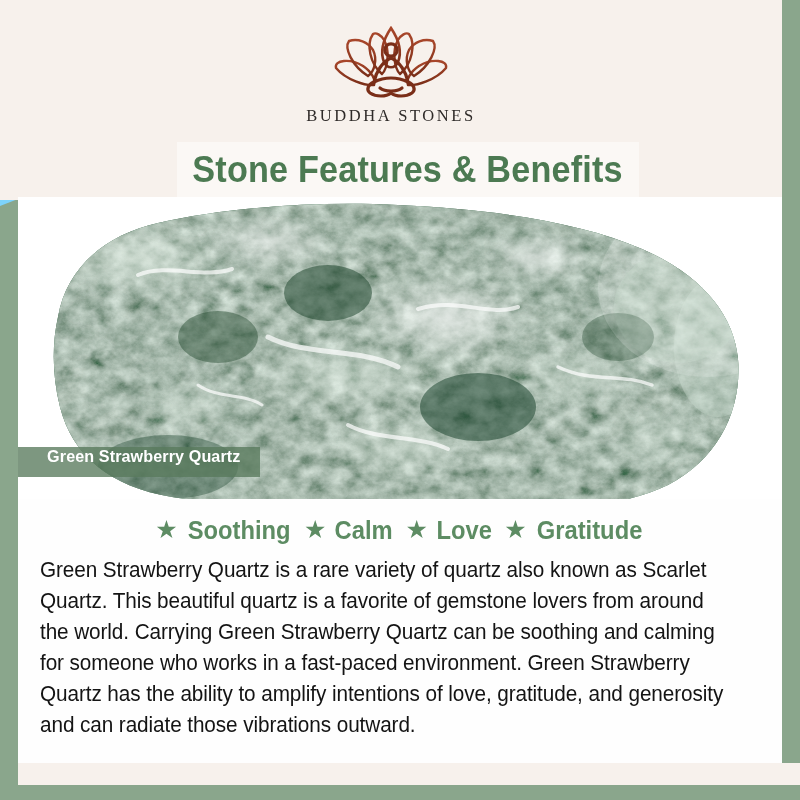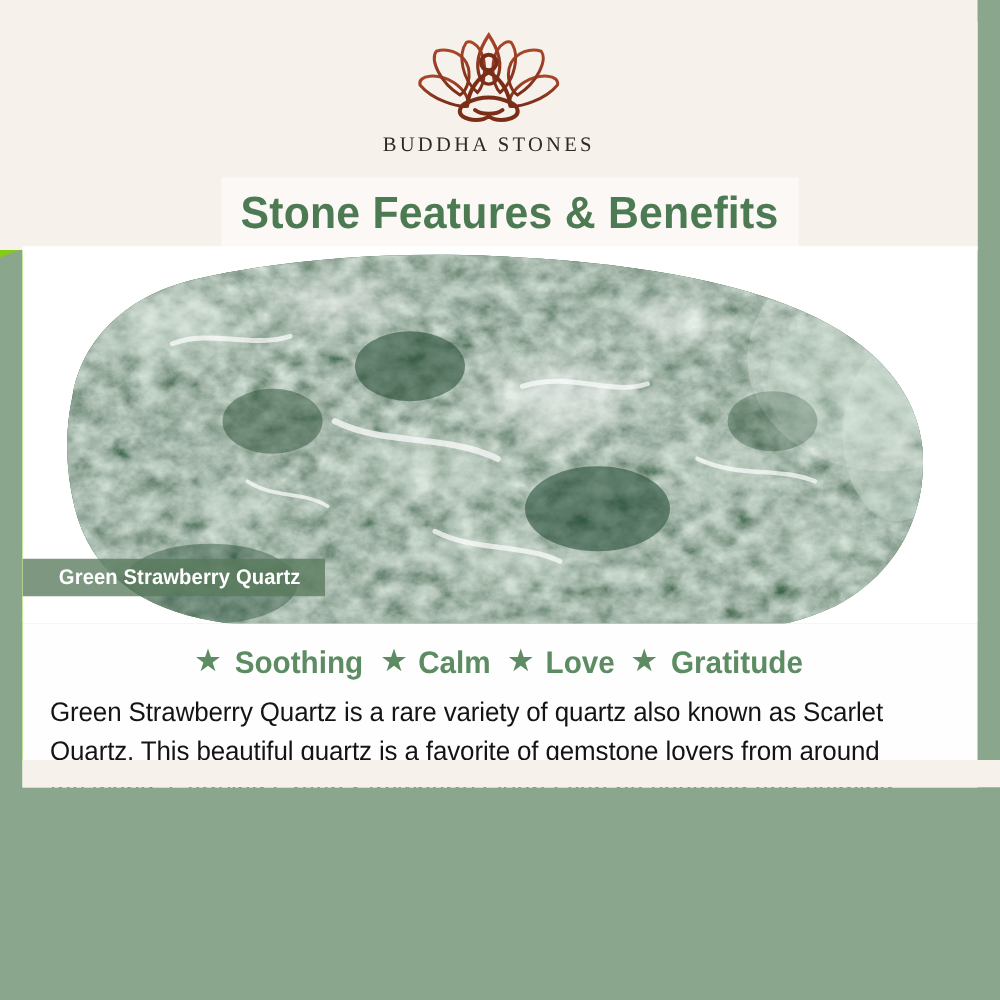--- a/index.html
+++ b/index.html
@@ -21,8 +21,8 @@
     position: absolute;
     inset: 0;
     width: 800px;
-    height: 630px;
-    background: #84cc16;
+    height: 785px;
+    background: #7dd3fc;
     overflow: hidden;
   }
 

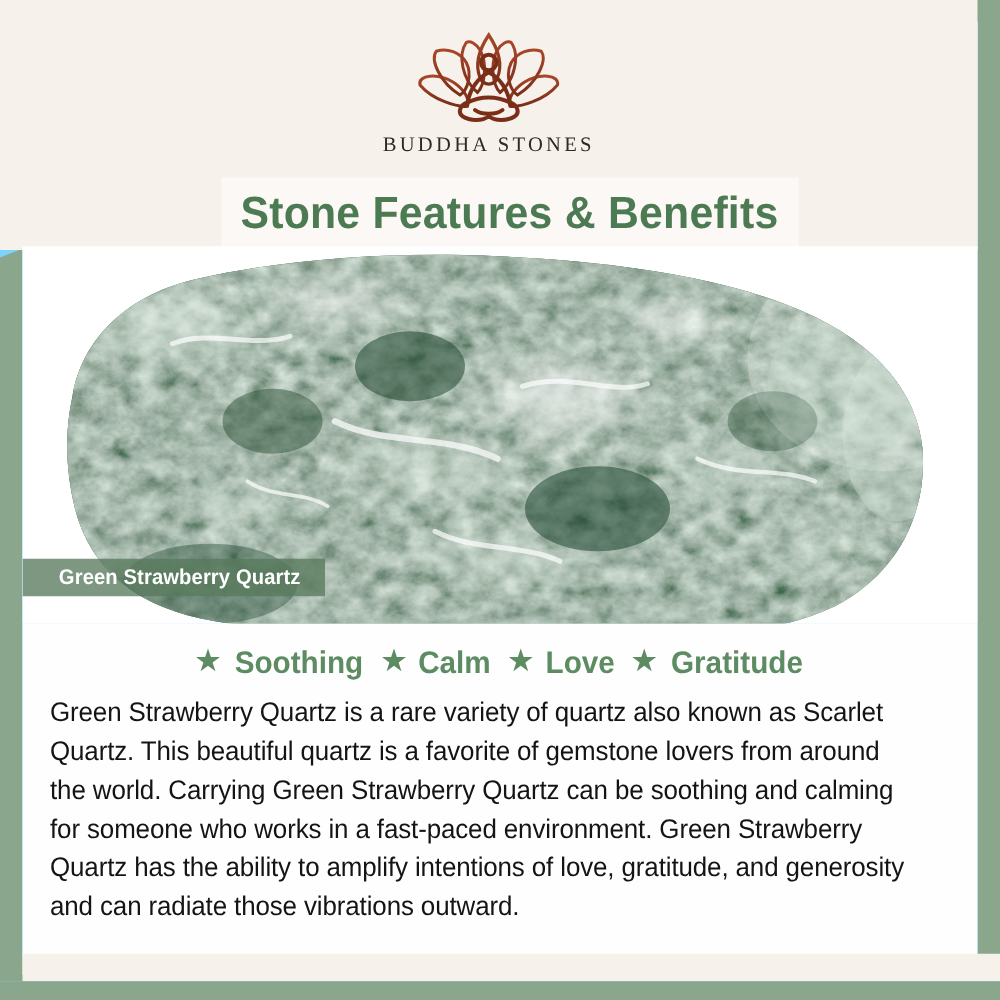--- a/index.html
+++ b/index.html
@@ -158,7 +158,6 @@
     height: 30px;
     padding: 0 14px 0 24px;
     display: flex;
-    align-items: center;
     background: rgba(88, 122, 92, 0.78);
   }
   .photo-caption span {

